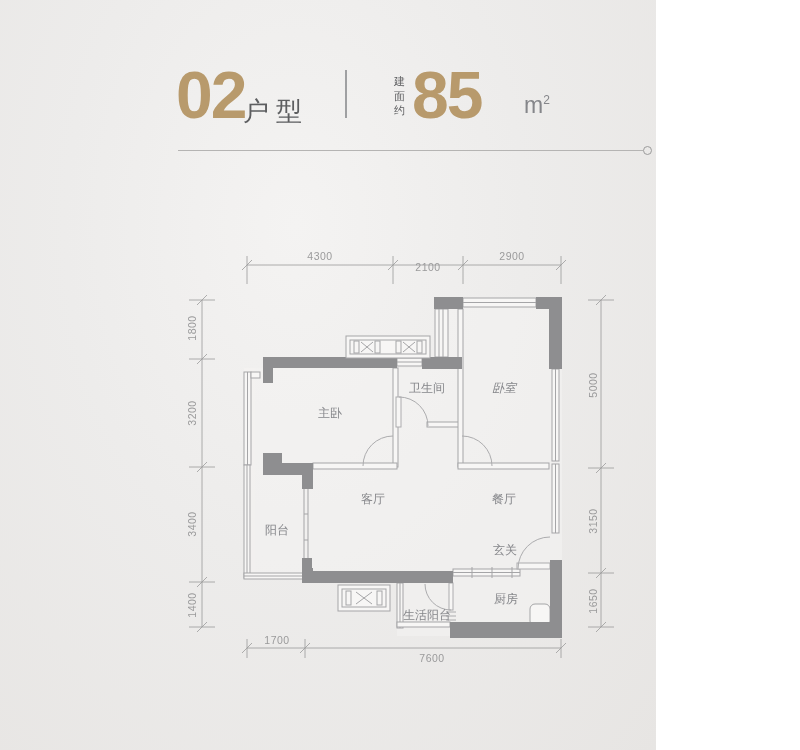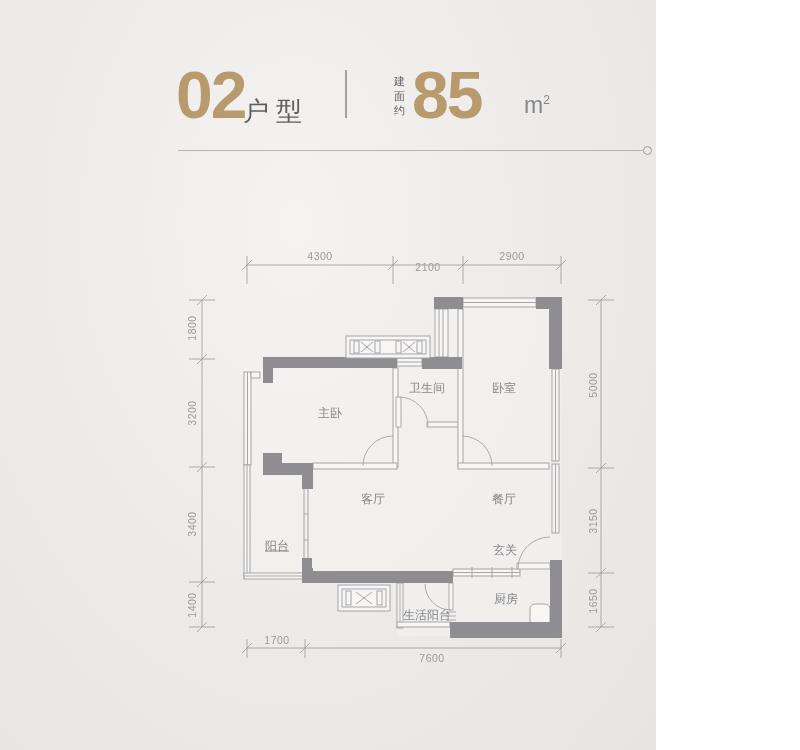--- a/index.html
+++ b/index.html
@@ -200,7 +200,7 @@
 
   <div class="abs room-label" style="left:330px;top:413px;">主卧</div>
   <div class="abs room-label" style="left:427px;top:388px;">卫生间</div>
-  <div class="abs room-label" style="left:504px;top:388px;">卧室</div>
+  <div class="abs room-label" style="left:504px;top:388px;font-style:italic;">卧室</div>
   <div class="abs room-label" style="left:277px;top:546px;text-decoration:underline;">阳台</div>
   <div class="abs room-label" style="left:373px;top:499px;">客厅</div>
   <div class="abs room-label" style="left:504px;top:499px;">餐厅</div>

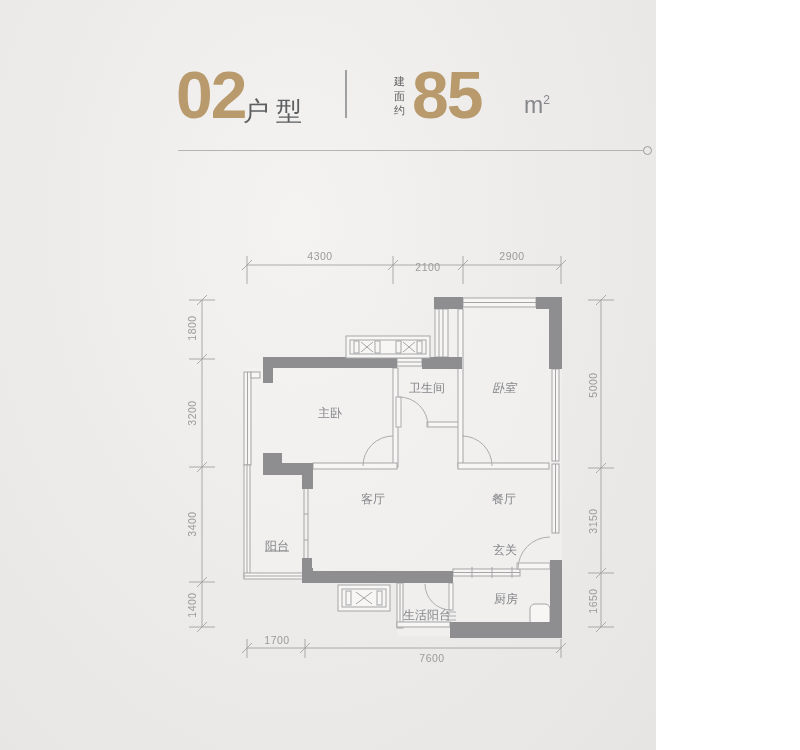--- a/index.html
+++ b/index.html
@@ -201,7 +201,7 @@
   <div class="abs room-label" style="left:330px;top:413px;">主卧</div>
   <div class="abs room-label" style="left:427px;top:388px;">卫生间</div>
   <div class="abs room-label" style="left:504px;top:388px;font-style:italic;">卧室</div>
-  <div class="abs room-label" style="left:277px;top:546px;text-decoration:underline;">阳台</div>
+  <div class="abs room-label" style="left:277px;top:530px;">阳台</div>
   <div class="abs room-label" style="left:373px;top:499px;">客厅</div>
   <div class="abs room-label" style="left:504px;top:499px;">餐厅</div>
   <div class="abs room-label" style="left:505px;top:550px;">玄关</div>

